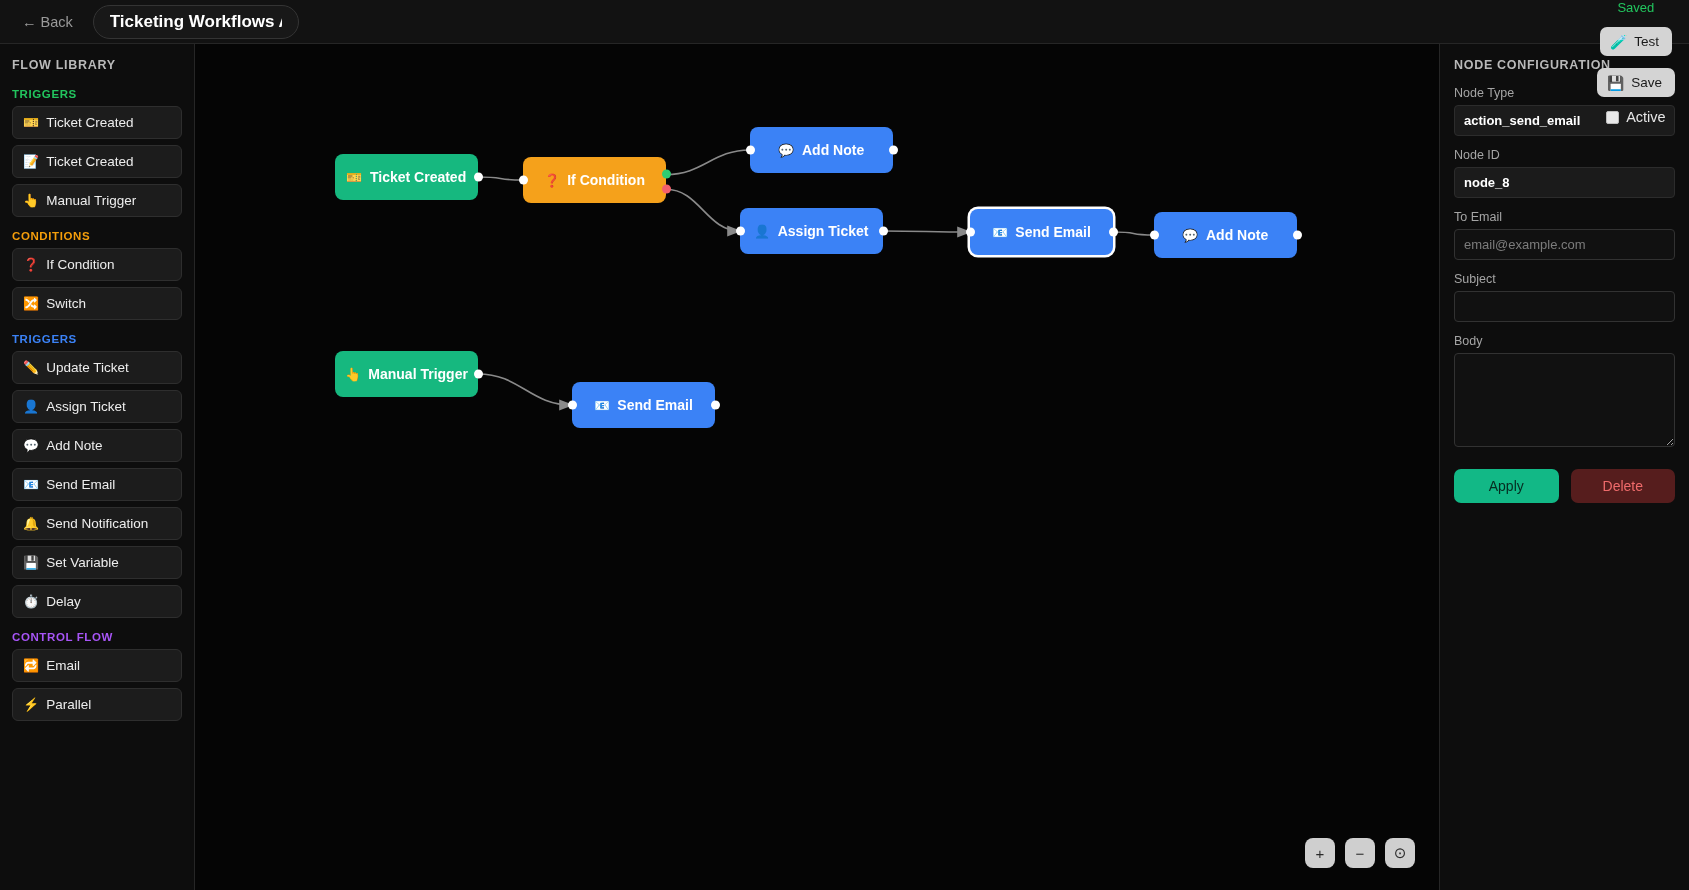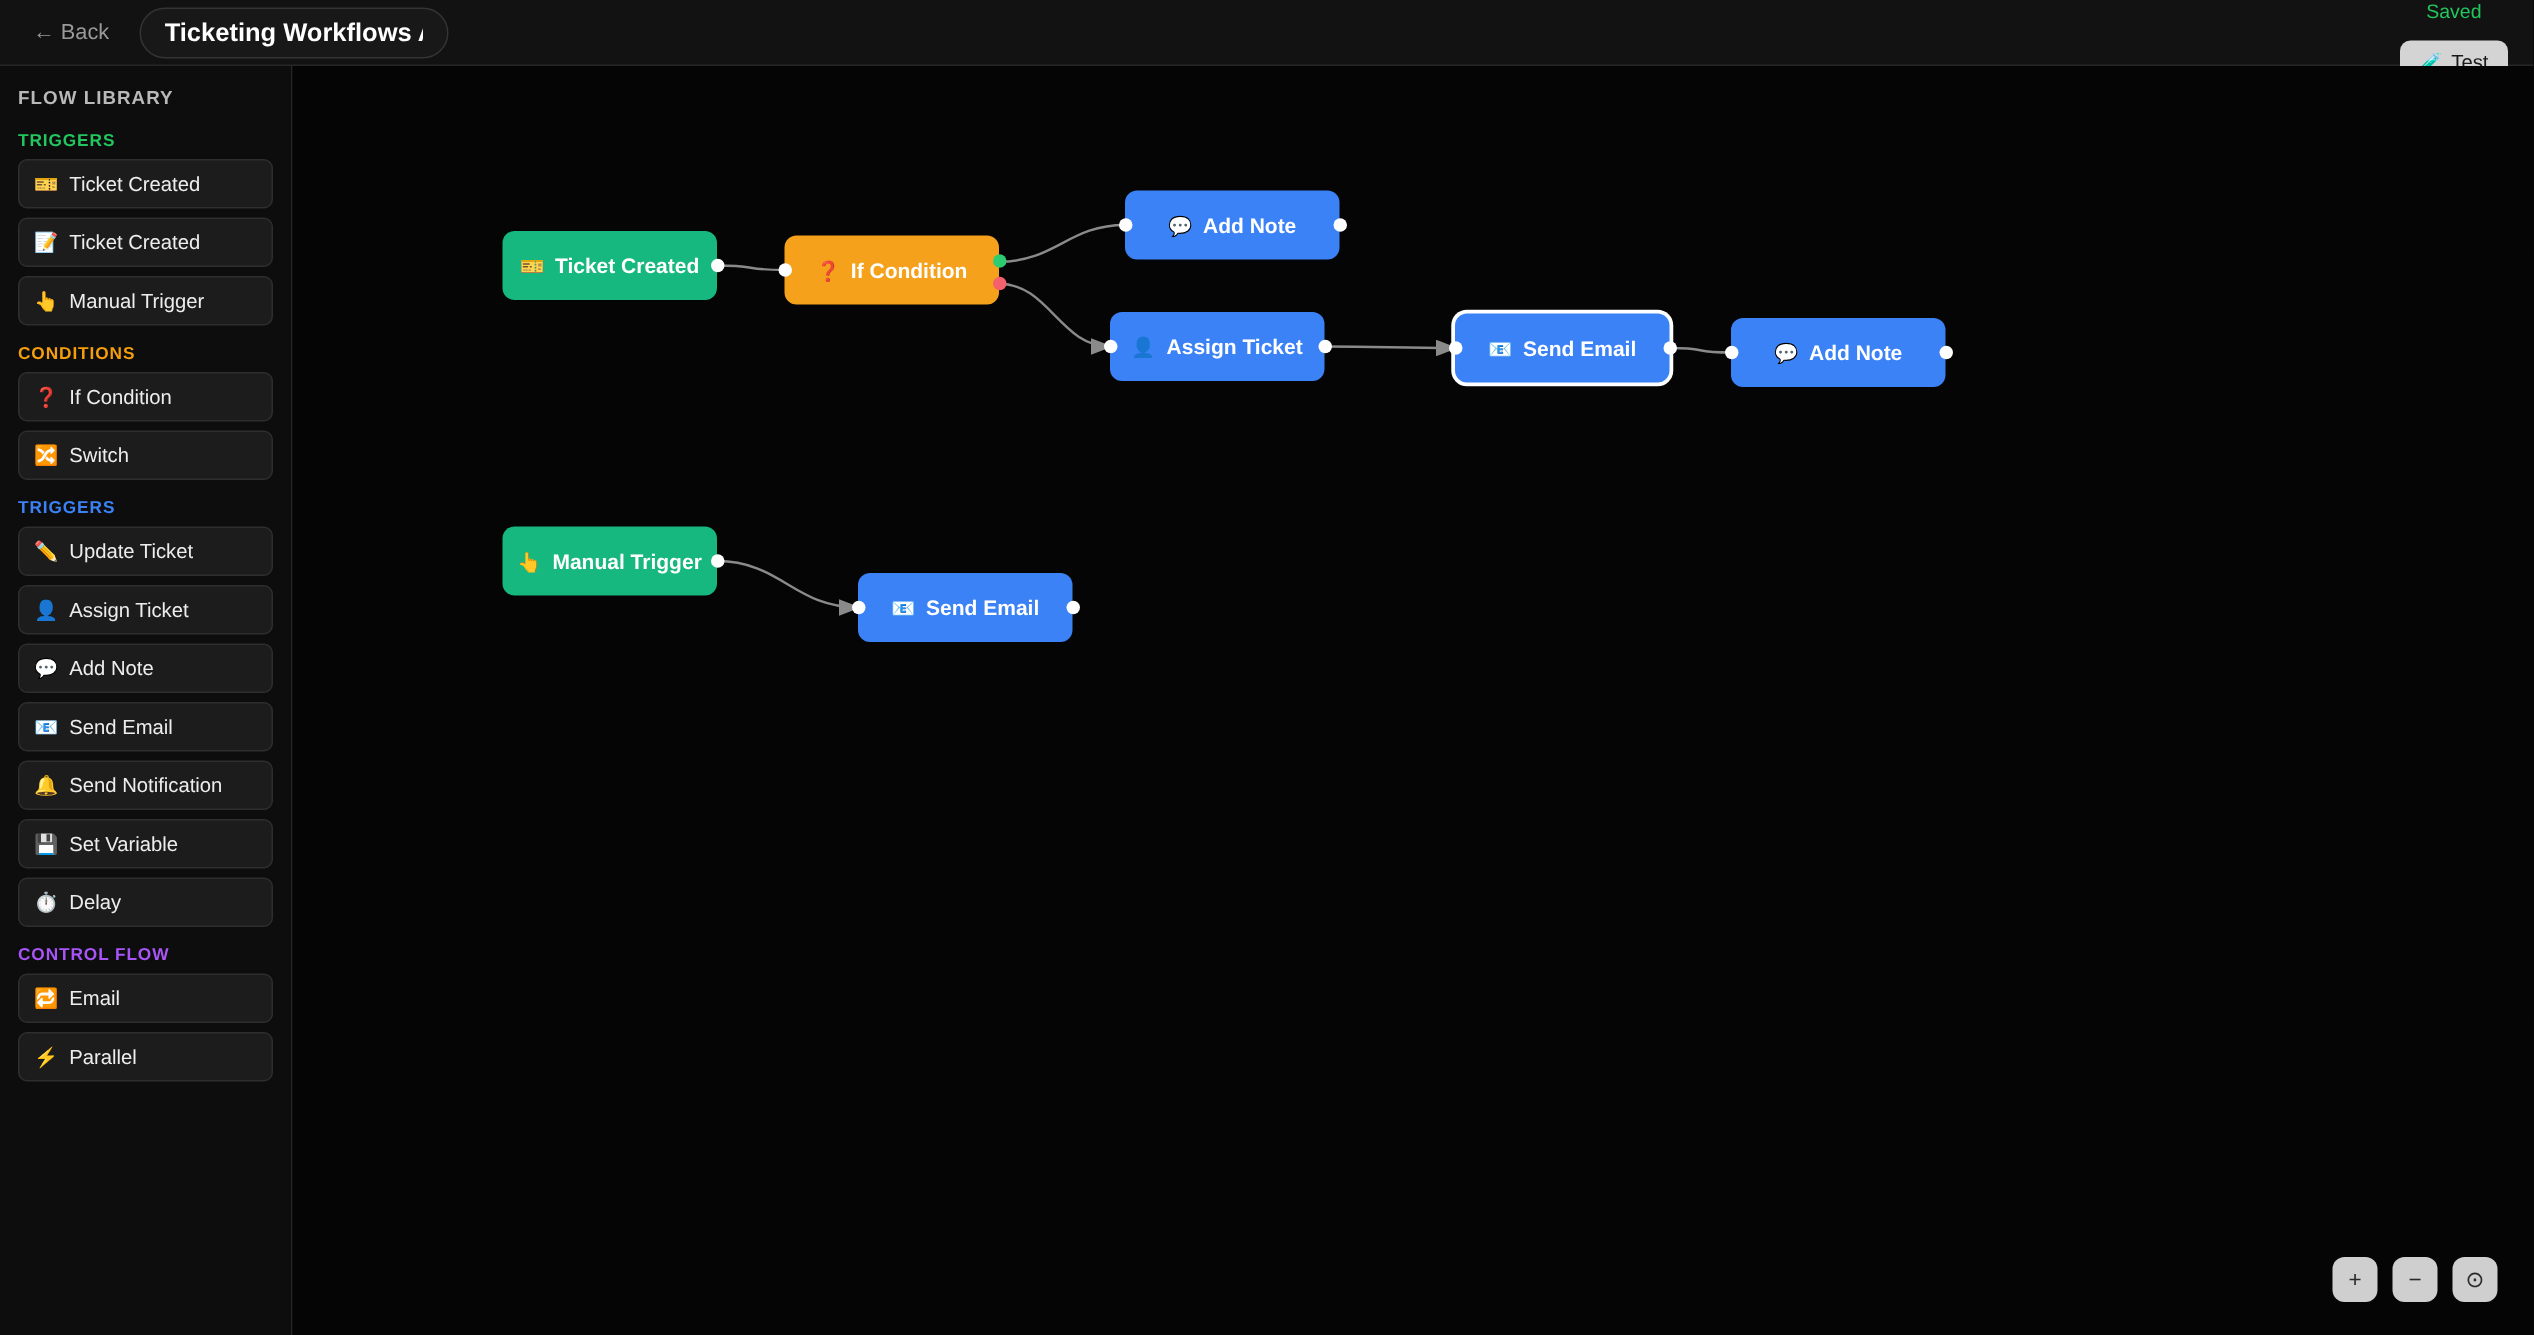--- a/index.html
+++ b/index.html
@@ -327,6 +327,29 @@
         </div>
     </div>
 
+    <div id="config">
+      <div id="cfg-title">NODE CONFIGURATION</div>
+
+      <div class="fld-label">Node Type</div>
+      <input class="fld-input" readonly="" value="action_send_email" style="">
+
+      <div class="fld-label">Node ID</div>
+      <input class="fld-input" readonly="" value="node_8" style="">
+
+      <div class="fld-label">To Email</div>
+      <input class="fld-input plain" placeholder="email@example.com" style="">
+
+      <div class="fld-label">Subject</div>
+      <input class="fld-input plain" style="">
+
+      <div class="fld-label">Body</div>
+      <textarea id="body-area" style=""></textarea>
+
+      <div id="cfg-actions">
+        <button id="apply-btn">Apply</button>
+        <button id="delete-btn">Delete</button>
+      </div>
+    </div>
 
   </div>
 </div>

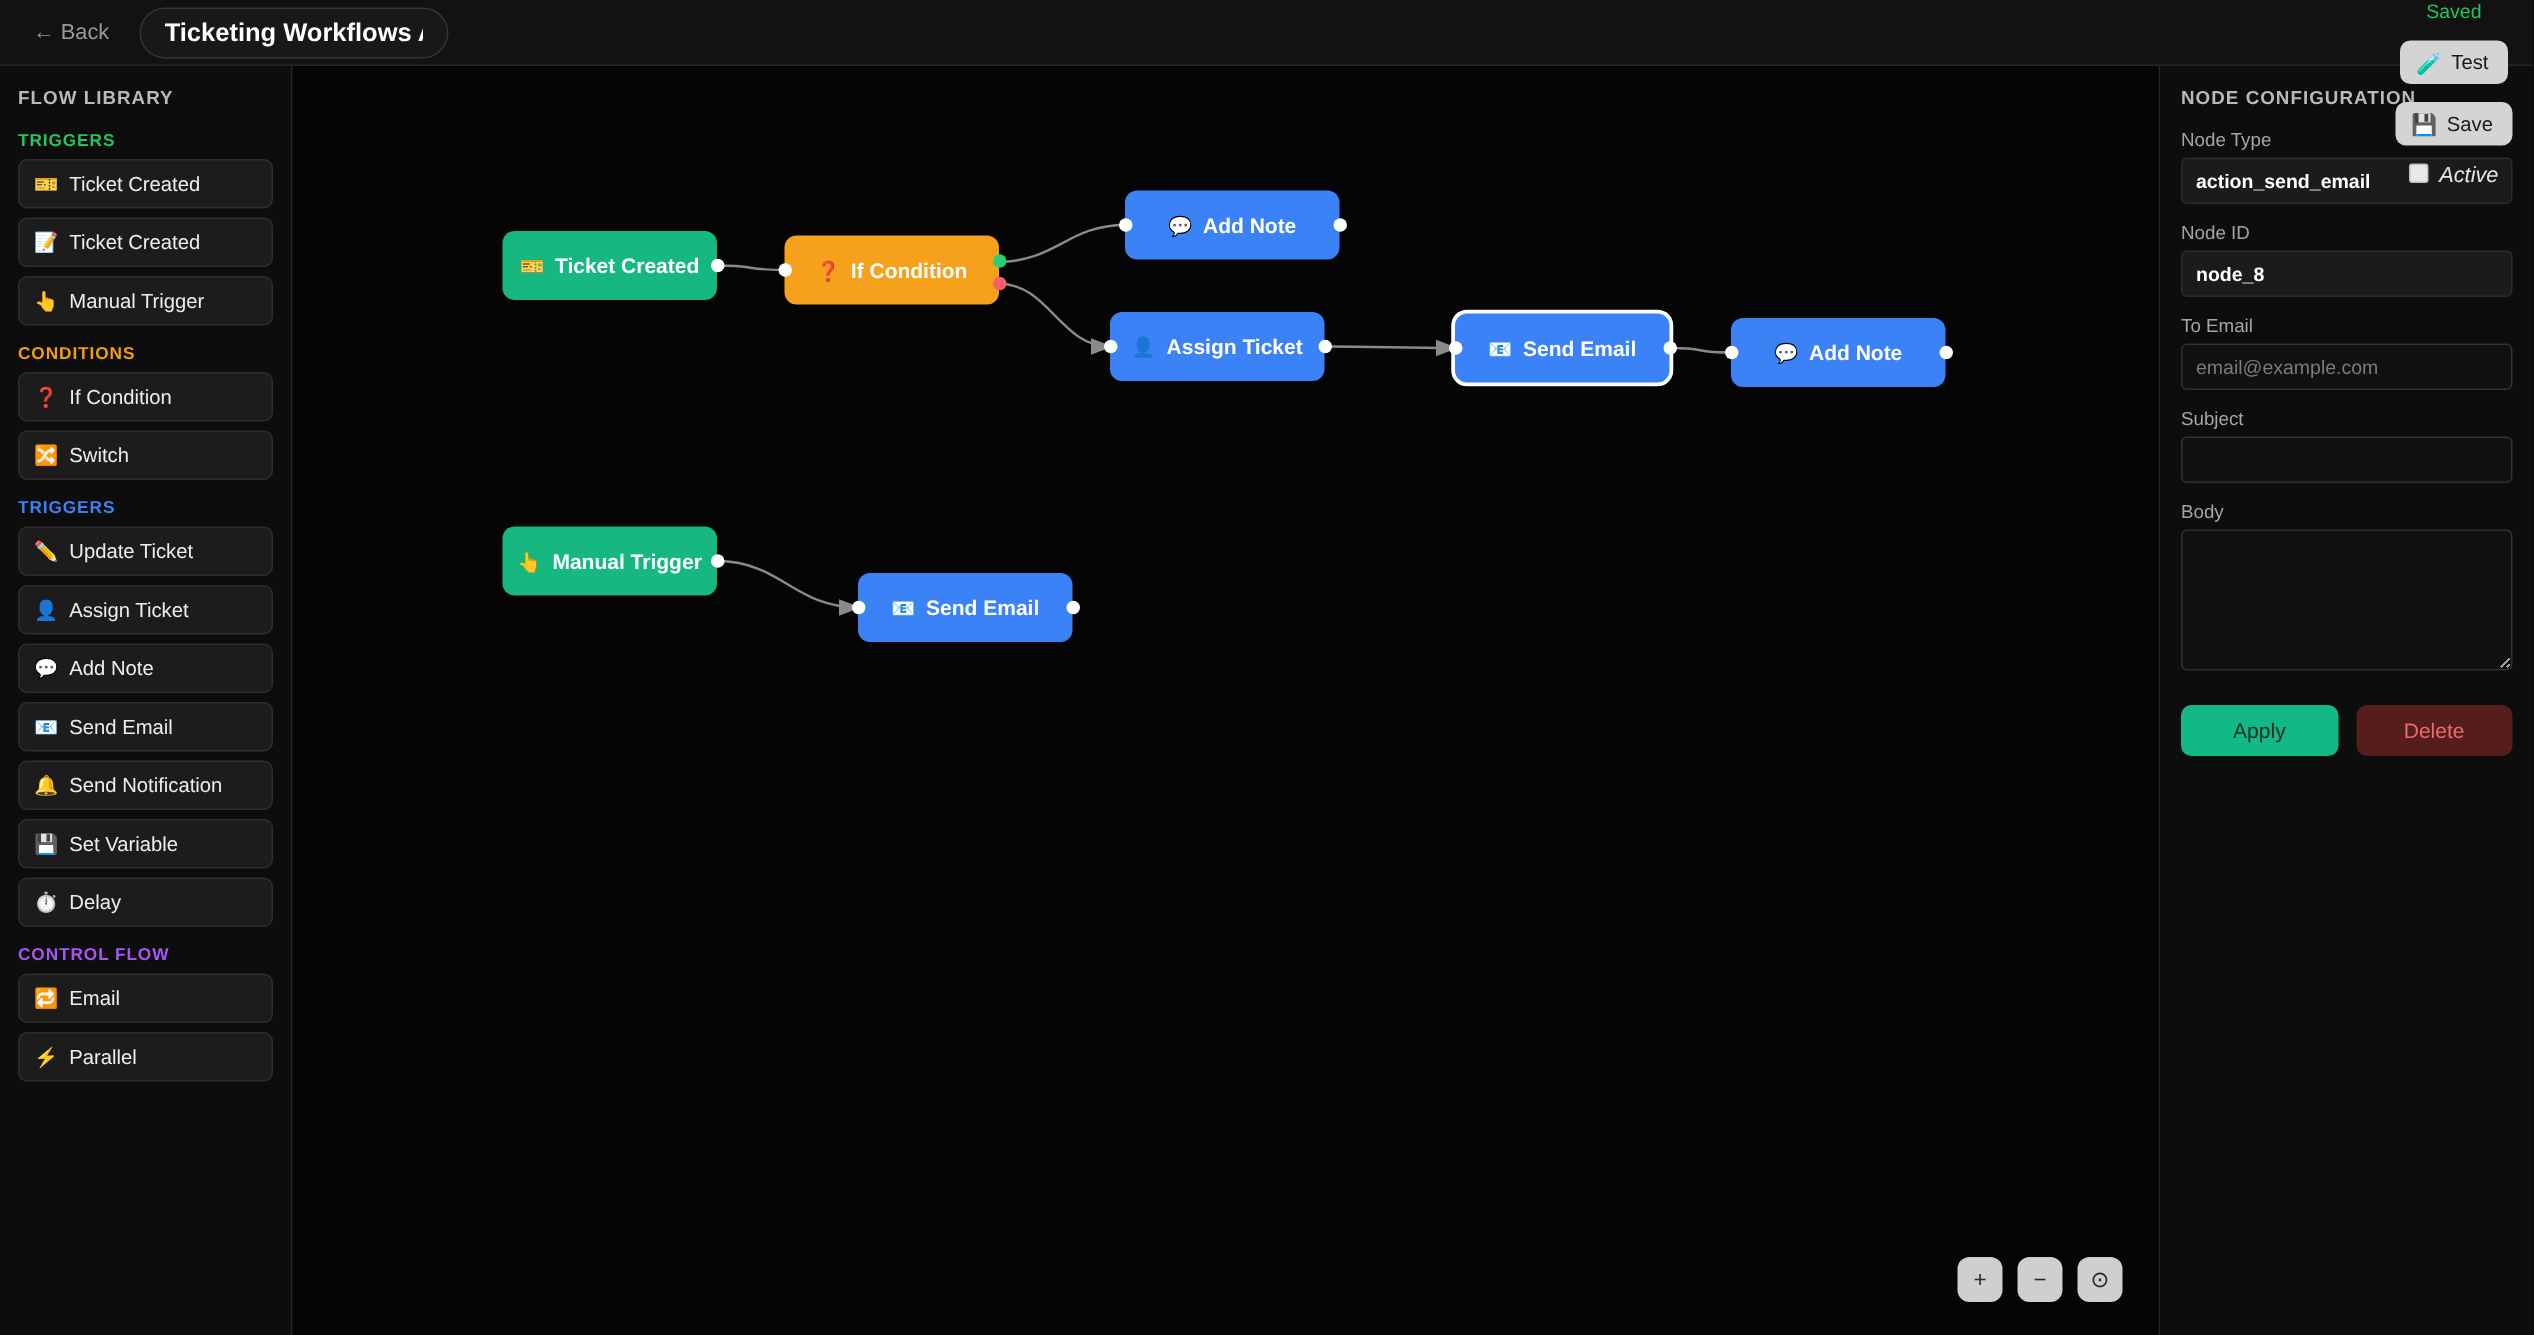--- a/index.html
+++ b/index.html
@@ -51,7 +51,7 @@
     font-size: 13.5px; font-family: inherit; cursor: pointer;
   }
   .hdr-btn .gi { font-size: 14px; line-height: 1; }
-  #active-wrap { display: flex; gap: 7px; cursor: pointer; font-style: italic; }
+  #active-wrap { display: flex; align-items: center; gap: 7px; cursor: pointer; }
   #active-box {
     width: 13px; height: 13px; background: #e8e8e8;
     border: 1px solid #bdbdbd; border-radius: 2px;

